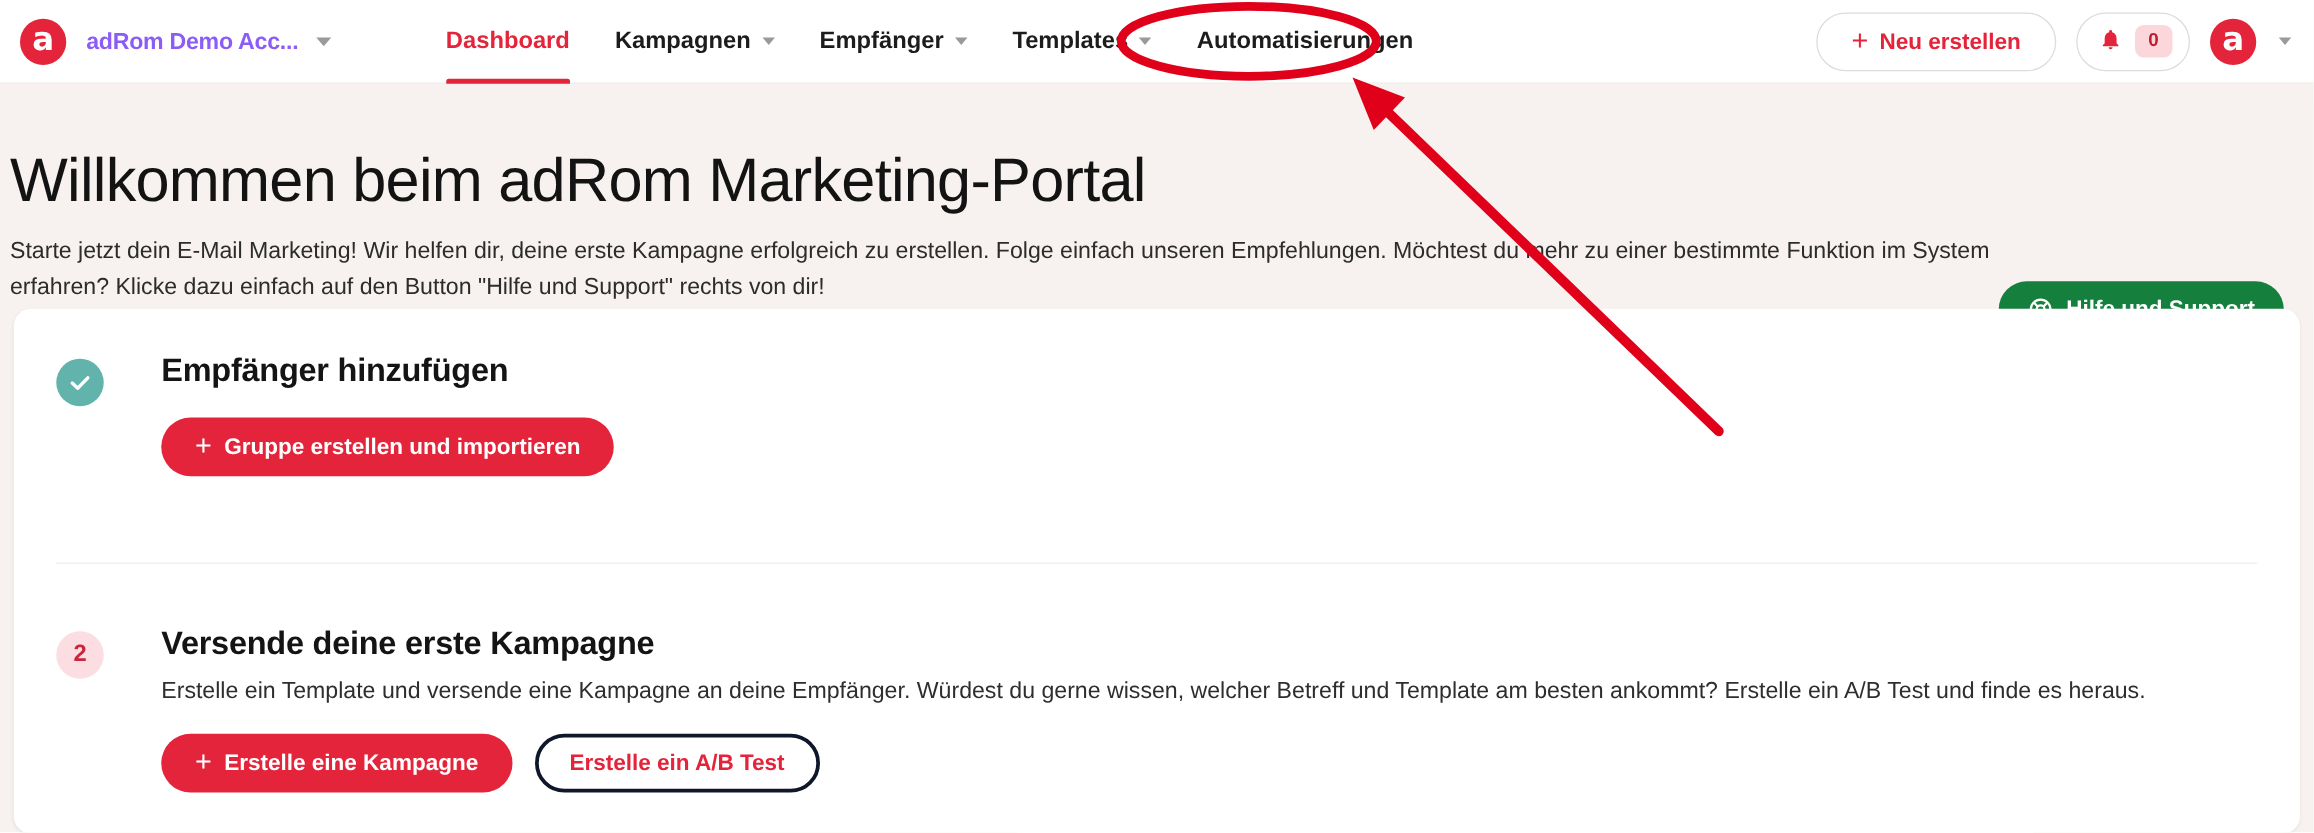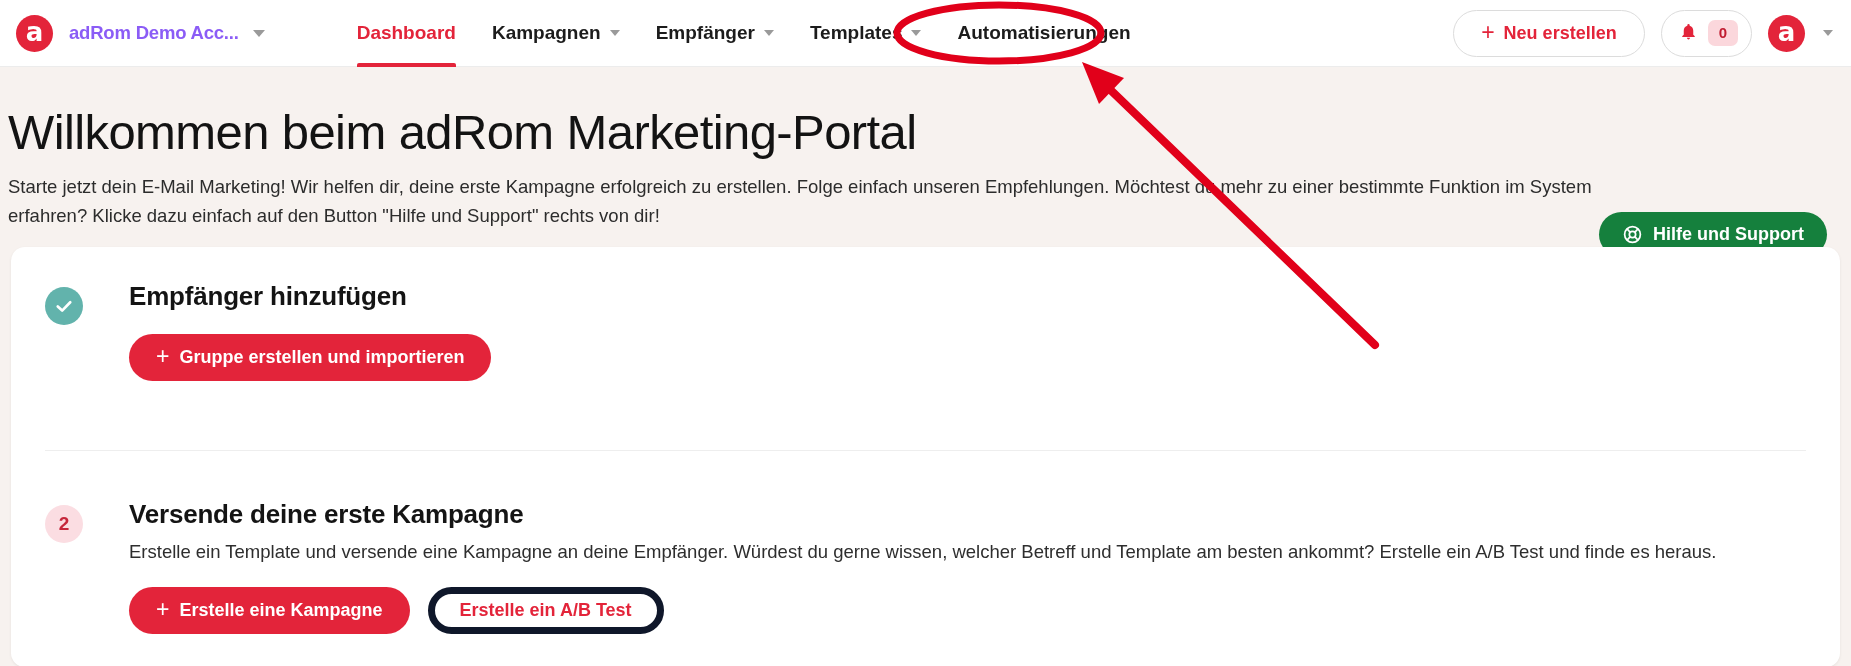--- a/index.html
+++ b/index.html
@@ -77,7 +77,7 @@
   }
 
   
-  .hero { position: absolute; top: 71px; left: 0; width: 1851px; height: 160px; background: #f7f2ef; }
+  .hero { position: absolute; top: 84px; left: 0; width: 1851px; height: 160px; background: #f7f2ef; }
   .hero-title {
     position: absolute; left: 8px; top: 33px;
     font-size: 49px; font-weight: 400; color: #131313; letter-spacing: -0.6px;

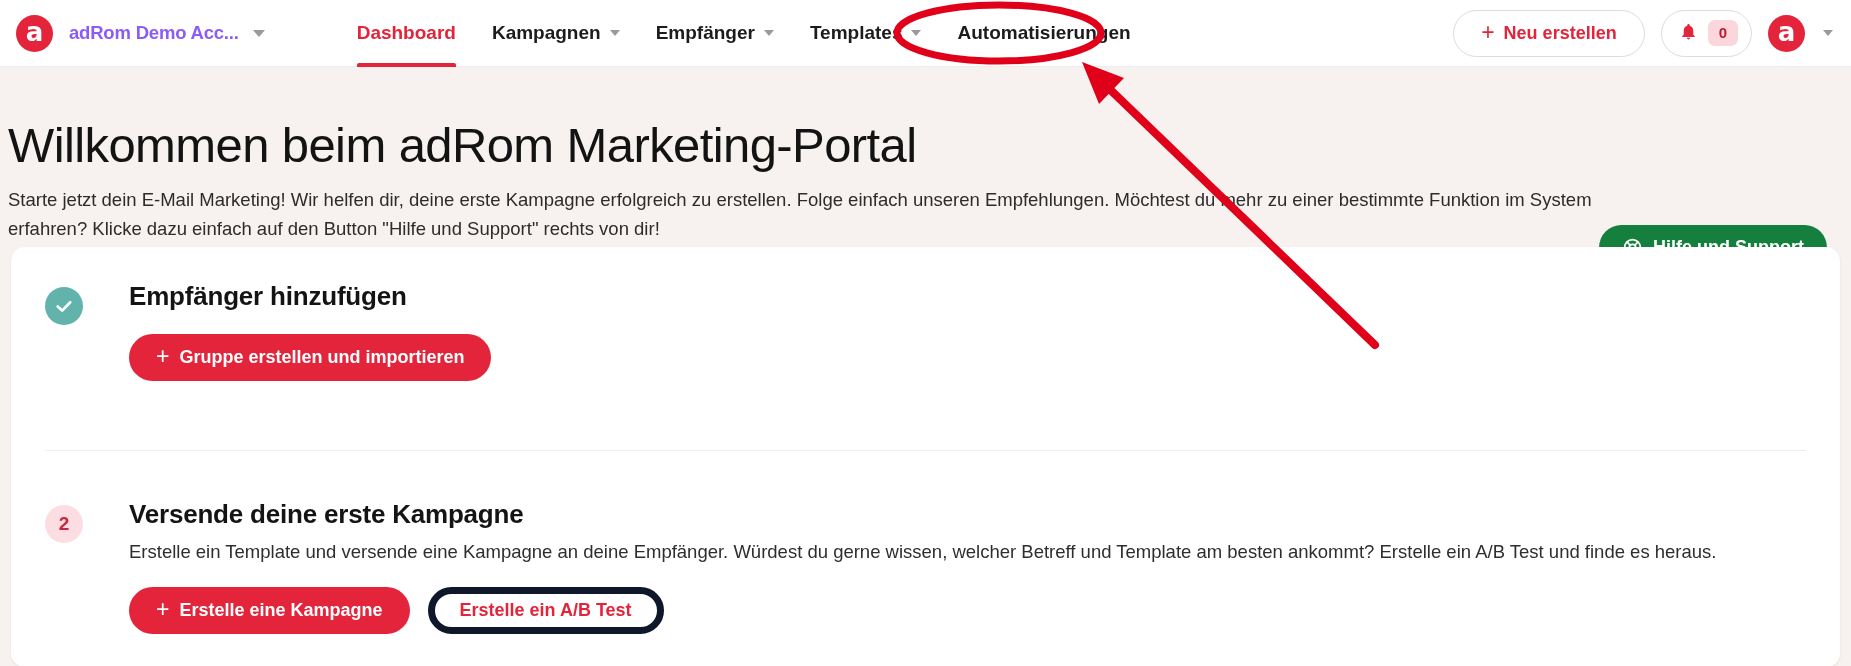--- a/index.html
+++ b/index.html
@@ -121,7 +121,7 @@
   .btn-primary .plus { font-size: 23px; font-weight: 400; line-height: 1; margin-top: -2px; }
   .btn-outline {
     display: flex; align-items: center; height: 47px; padding: 0 25px;
-    border-radius: 24px; border: 7px solid #0f172a; background: #fff;
+    border-radius: 24px; border: 3px solid #0f172a; background: #fff;
     color: #E3243A; font-size: 18px; font-weight: 700; white-space: nowrap; cursor: pointer;
   }
   .divider { position: absolute; left: 34px; right: 34px; top: 203px; height: 1px; background: #eeeeee; }

